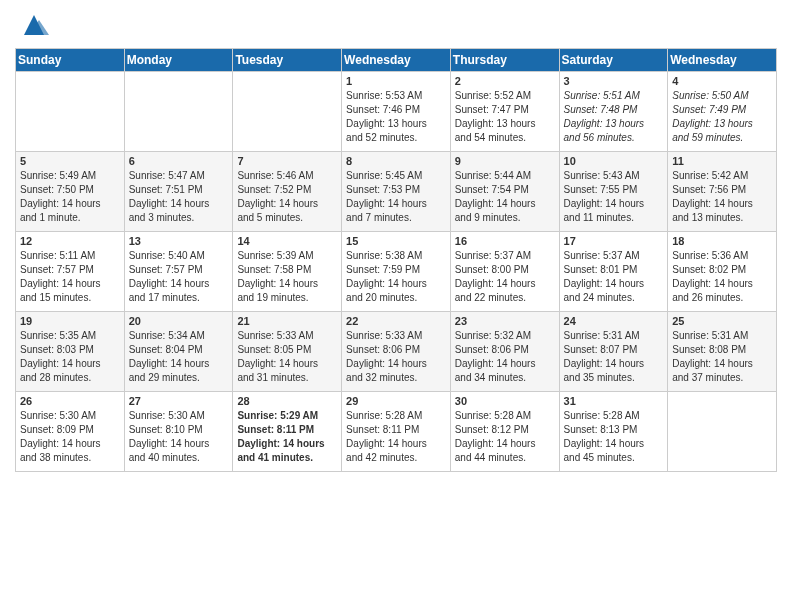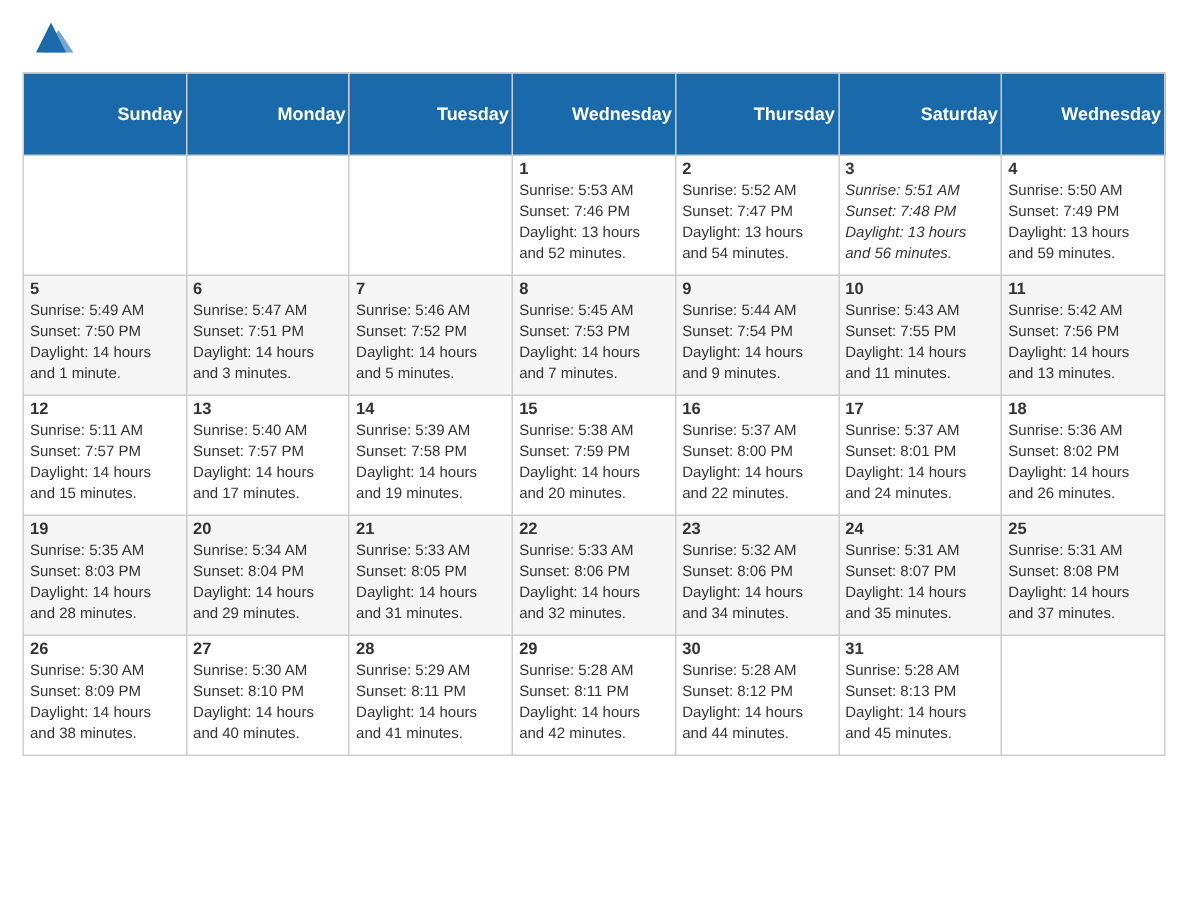--- a/index.html
+++ b/index.html
@@ -64,8 +64,8 @@
     .calendar th {
       background-color: #1a6aab;
       color: white;
-      text-align: right;
-      padding: 20px 2px;
+      text-align: left;
+      padding: 4px 2px;
       font-size: 12px;
       border: 1px solid #ccc;
       margin-top: 22px;

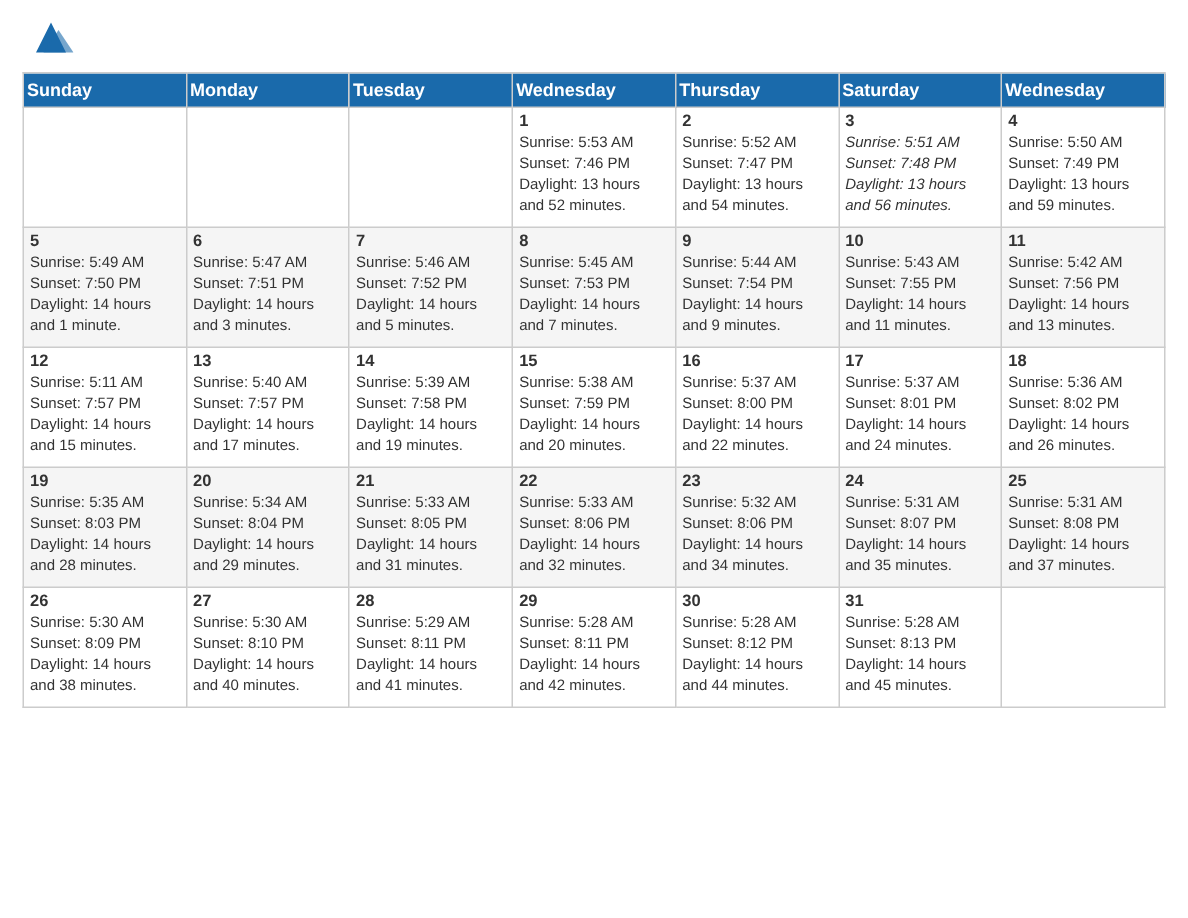--- a/index.html
+++ b/index.html
@@ -158,7 +158,7 @@
           </td>
           <td>
             <div class="day-number">4</div>
-            <div class="day-info" style="white-space: pre-line;">Sunrise: 5:50 AM
+            <div class="day-info" style="white-space: pre-line; font-style: italic;">Sunrise: 5:50 AM
 Sunset: 7:49 PM
 Daylight: 13 hours
 and 59 minutes.</div>

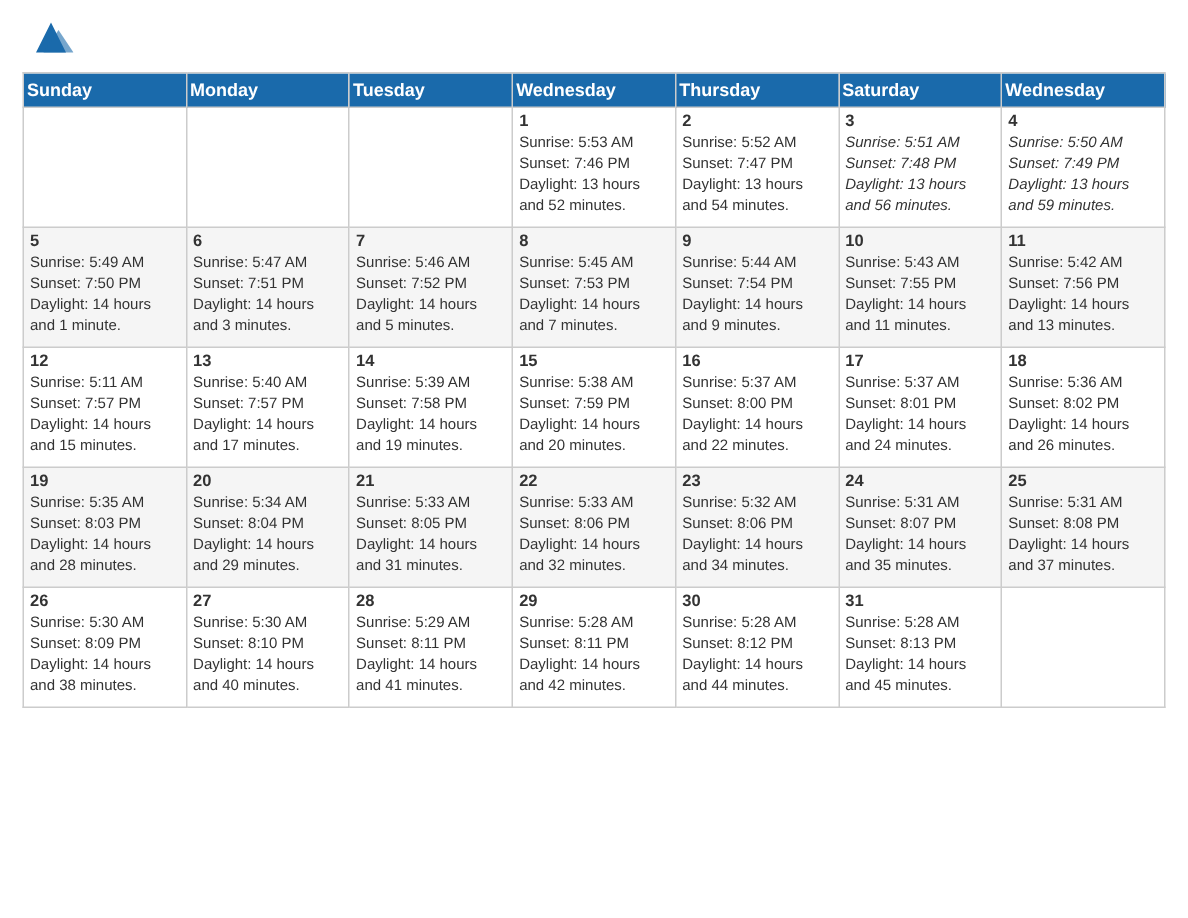--- a/index.html
+++ b/index.html
@@ -334,7 +334,7 @@
           </td>
           <td>
             <div class="day-number">28</div>
-            <div class="day-info" style="white-space: pre-line;">Sunrise: 5:29 AM
+            <div class="day-info" style="white-space: pre-line; font-weight: bold;">Sunrise: 5:29 AM
 Sunset: 8:11 PM
 Daylight: 14 hours
 and 41 minutes.</div>

